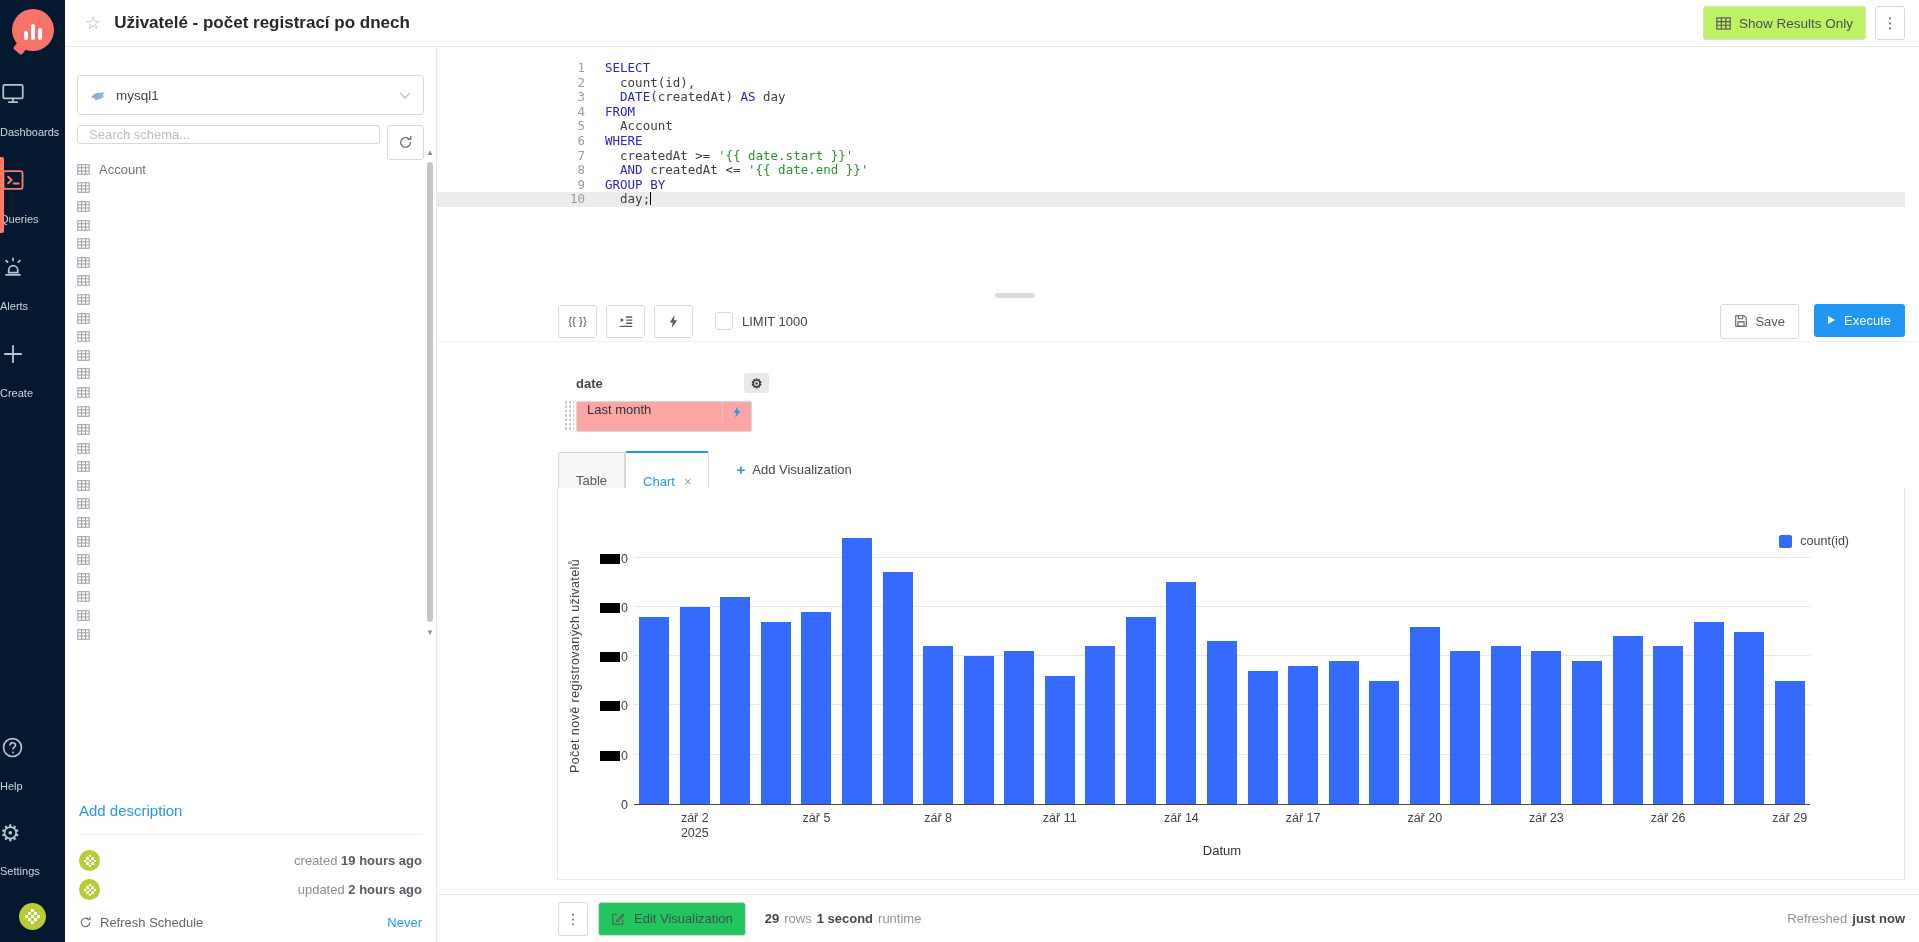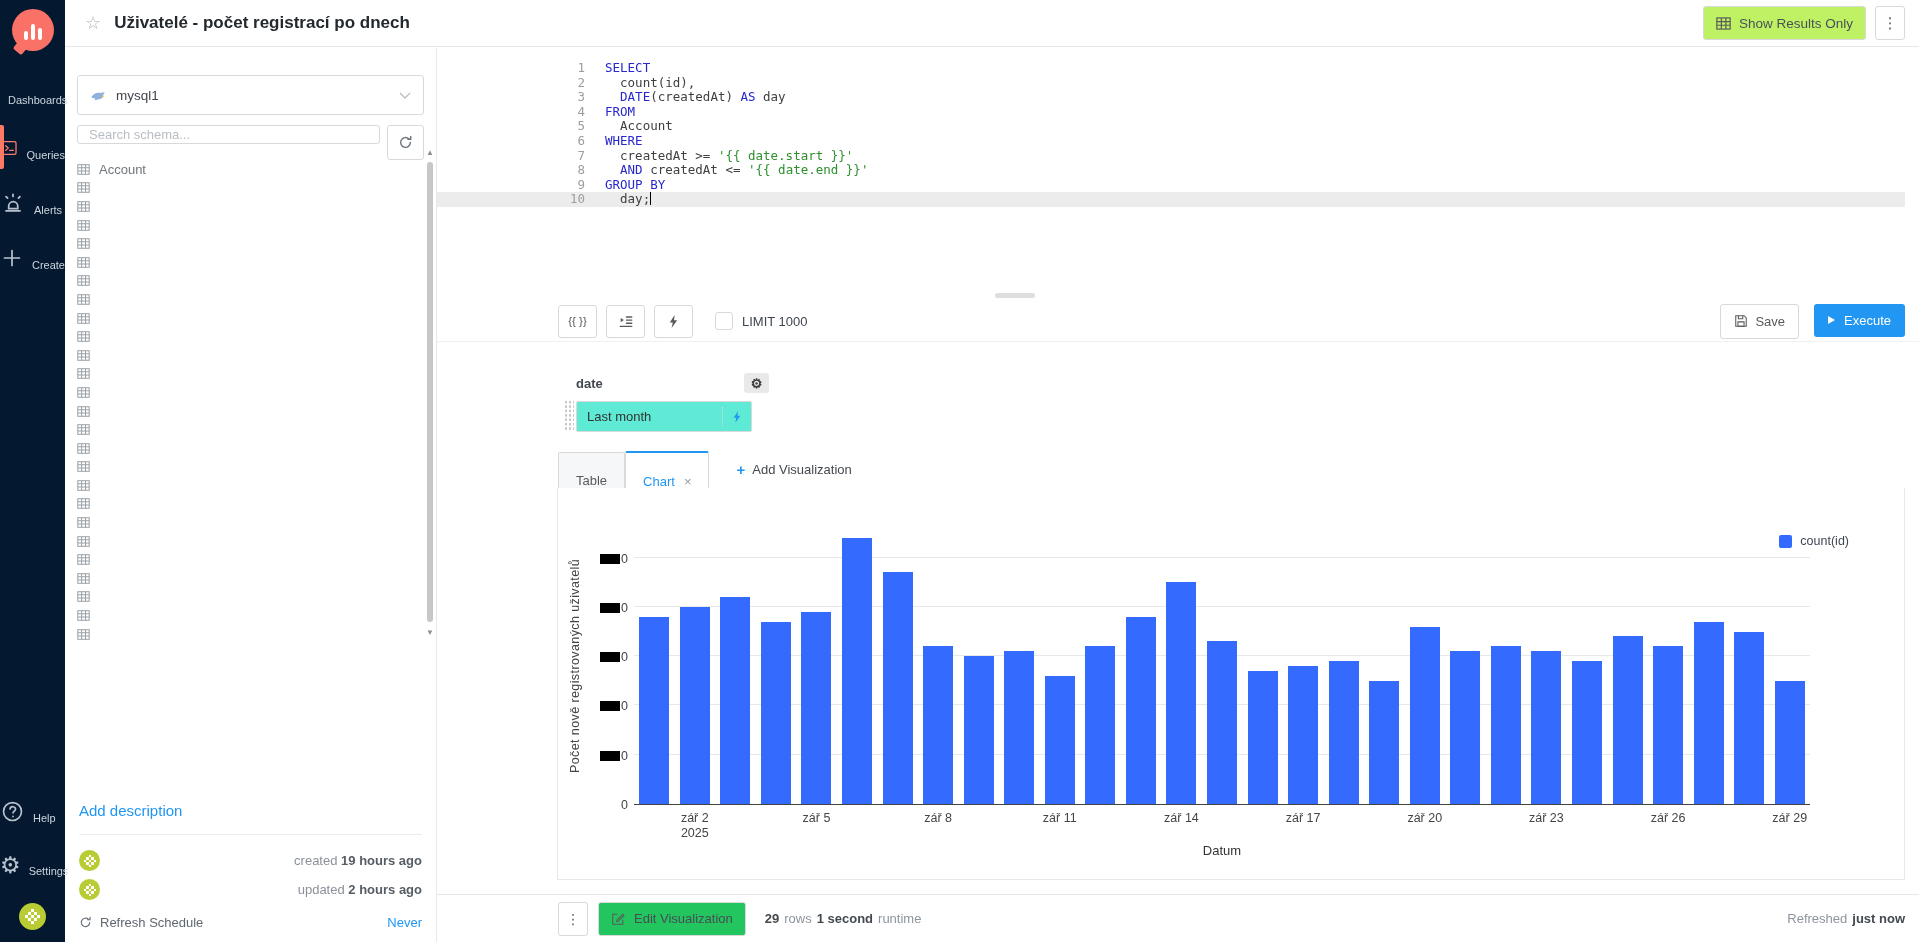--- a/index.html
+++ b/index.html
@@ -17,7 +17,7 @@
   .logo-bars{position:absolute;inset:0;display:flex;align-items:flex-end;justify-content:center;
              gap:3px;padding-bottom:11px;}
   .logo-bars span{width:4px;background:#fff;border-radius:2px;}
-  .nav-item{display:flex;flex-direction:row;align-items:flex-end;gap:8px;margin-top:29px;
+  .nav-item{display:flex;flex-direction:column;align-items:flex-start;gap:20px;margin-top:29px;
             font-size:11px;color:#ccd4dd;width:100%;position:relative;cursor:pointer;}
   .nav-item .nav-icon{color:#b9c3cf;}
   .nav-item.active .nav-icon{color:#fb7a6e;}

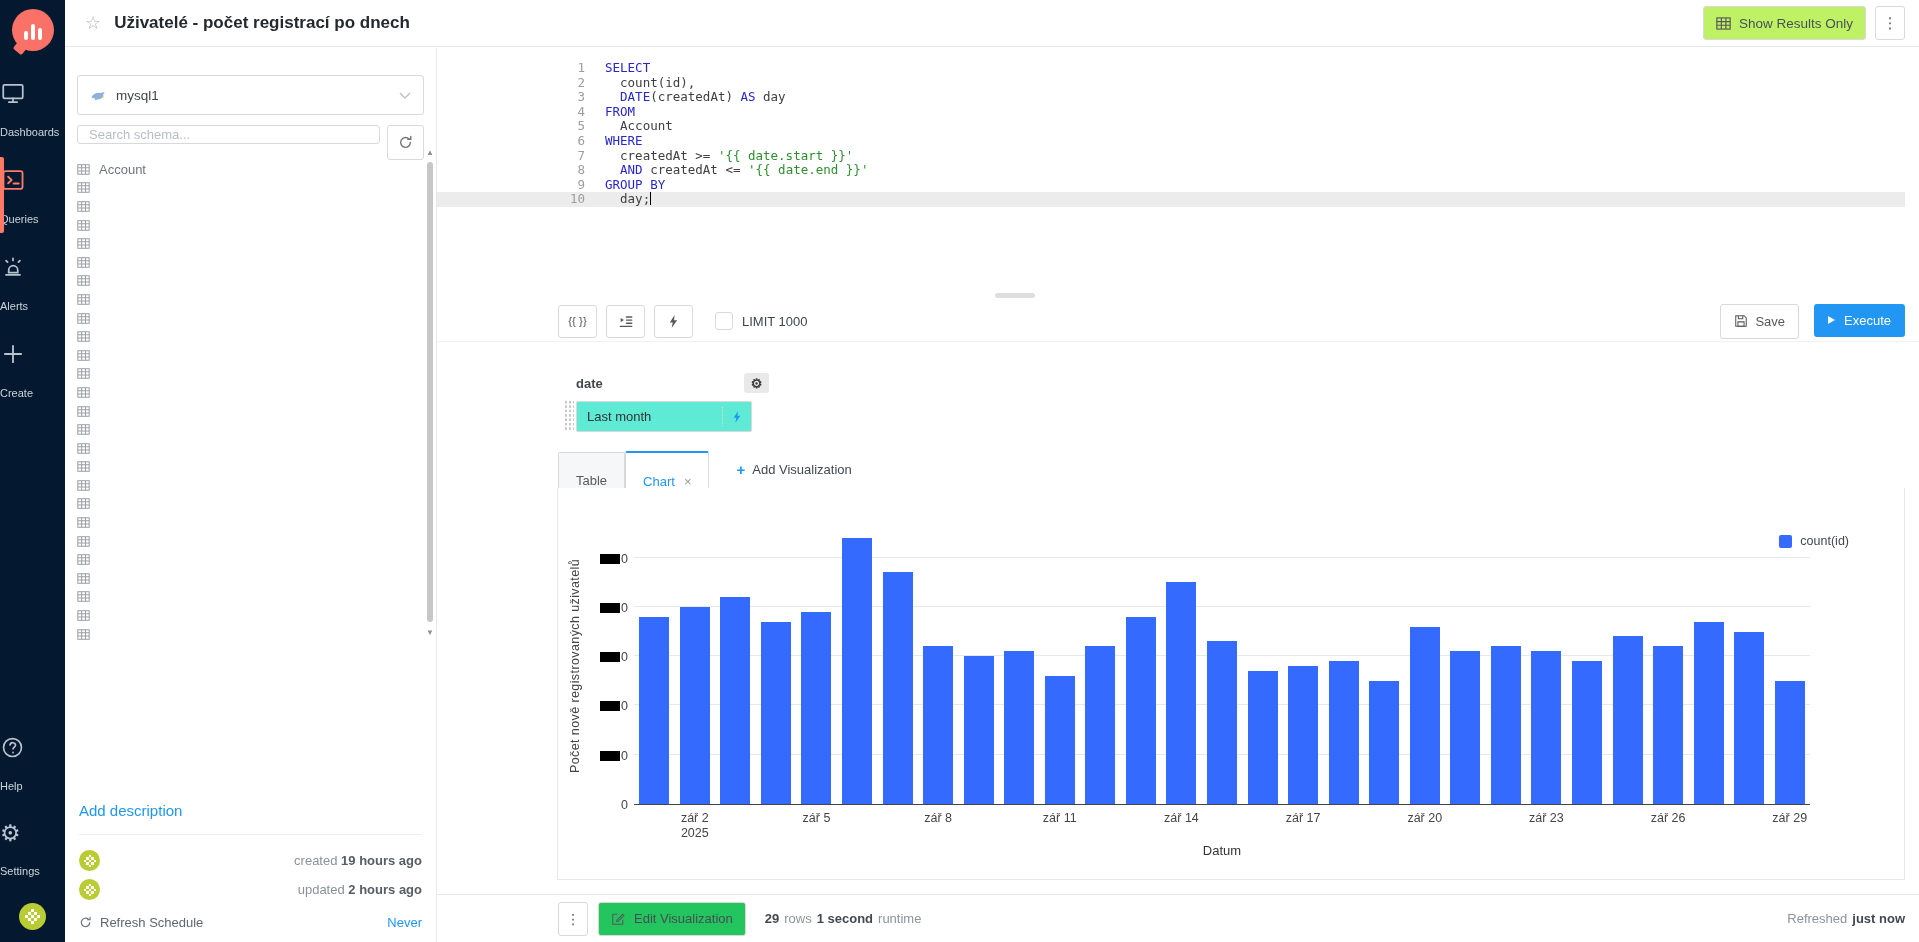--- a/index.html
+++ b/index.html
@@ -102,7 +102,7 @@
   .param-gear{width:25px;height:20px;background:#e9e9e9;border-radius:3px;display:flex;align-items:center;
               justify-content:center;font-size:13px;color:#3d3d3d;margin-right:-17px;cursor:pointer;}
   .param-input{margin-top:8px;width:176px;height:31px;box-sizing:border-box;border:1px solid #d9d9d9;border-radius:2px;
-               background:#5eead4;display:flex;align-items:center;font-size:13px;color:#333;cursor:pointer;}
+               background:#fca5a5;display:flex;font-size:13px;color:#333;cursor:pointer;}
   .param-value{flex:1;padding:0 10px;}
   .param-bolt{width:28px;height:19px;display:flex;align-items:center;justify-content:center;
               border-left:1px dotted #d9d9d9;color:#2196f3;}

